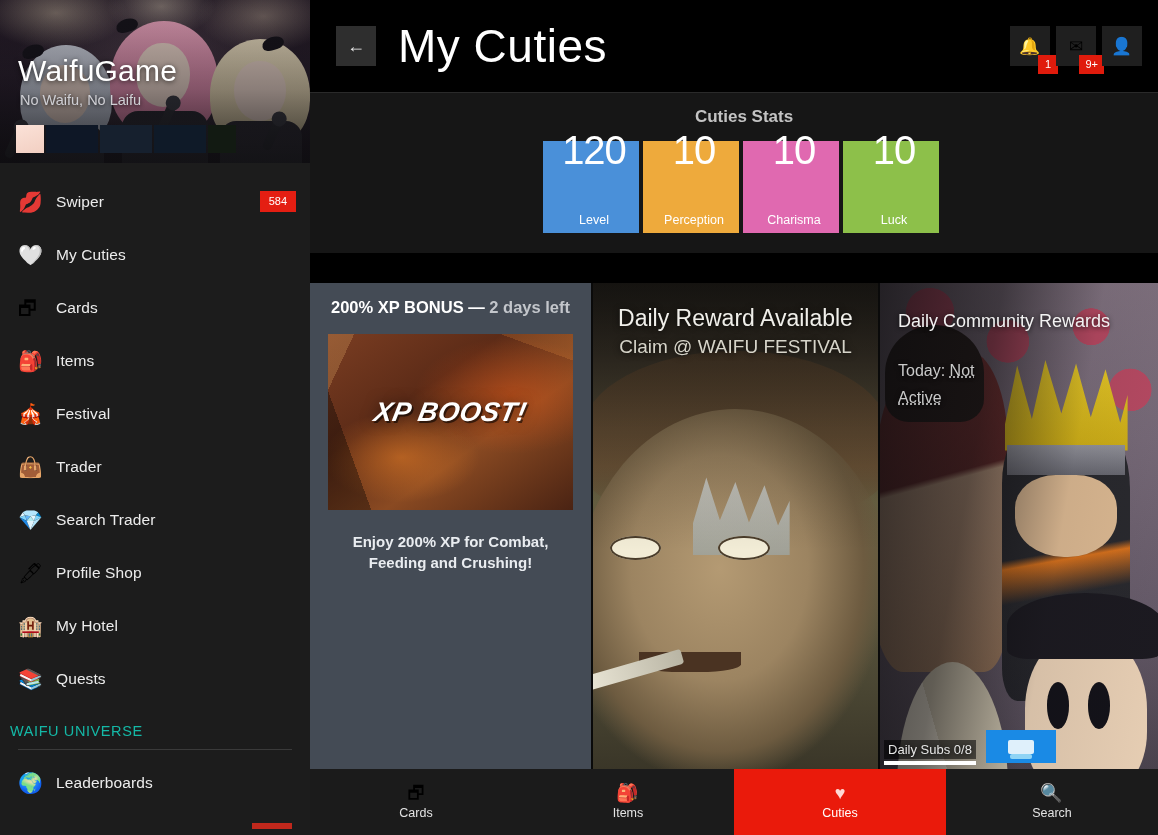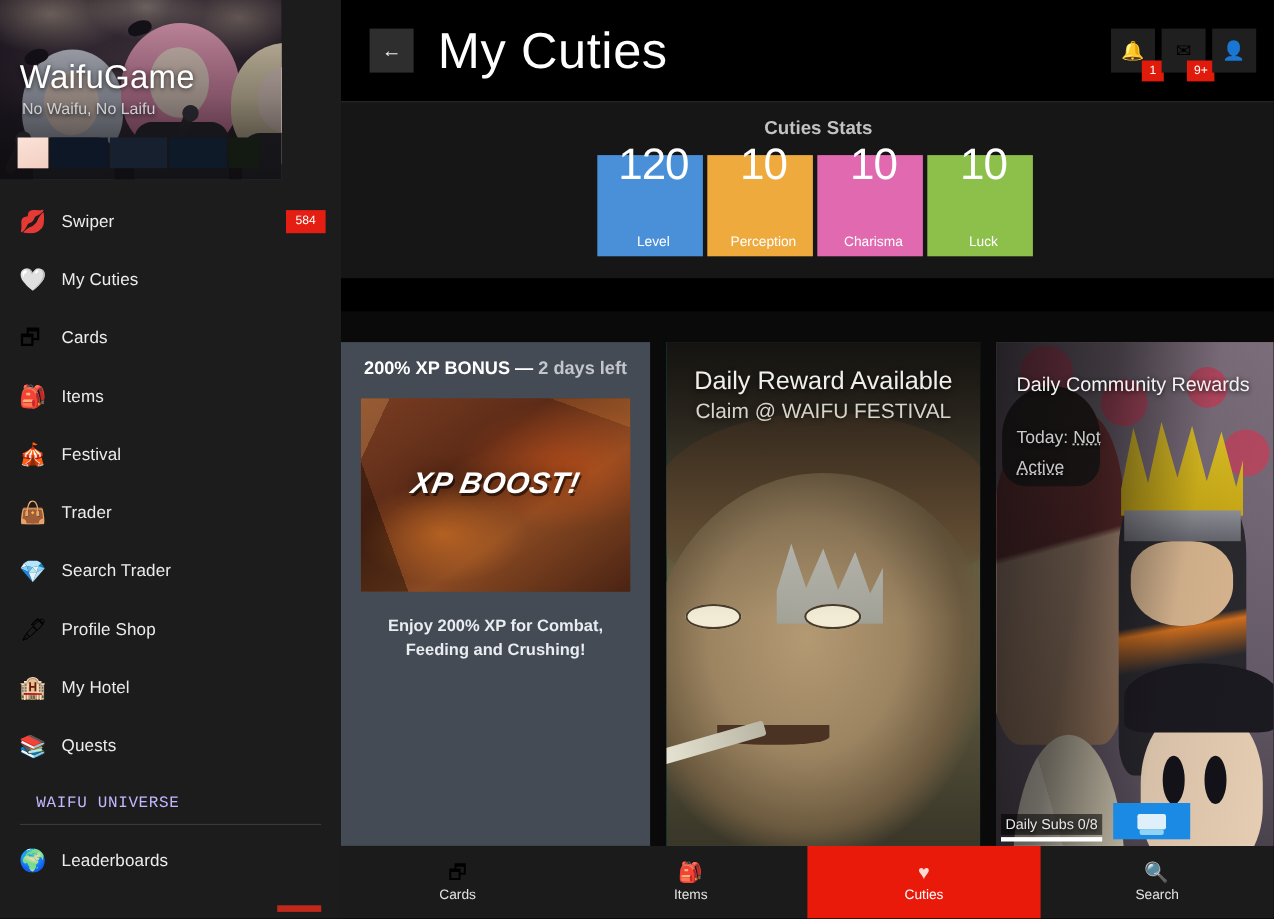--- a/index.html
+++ b/index.html
@@ -21,7 +21,7 @@
   }
   .side-hero {
     position: relative;
-    height: 163px; width: 256px;
+    height: 163px; width: 310px;
     overflow: hidden;
     background: #1a1520;
   }

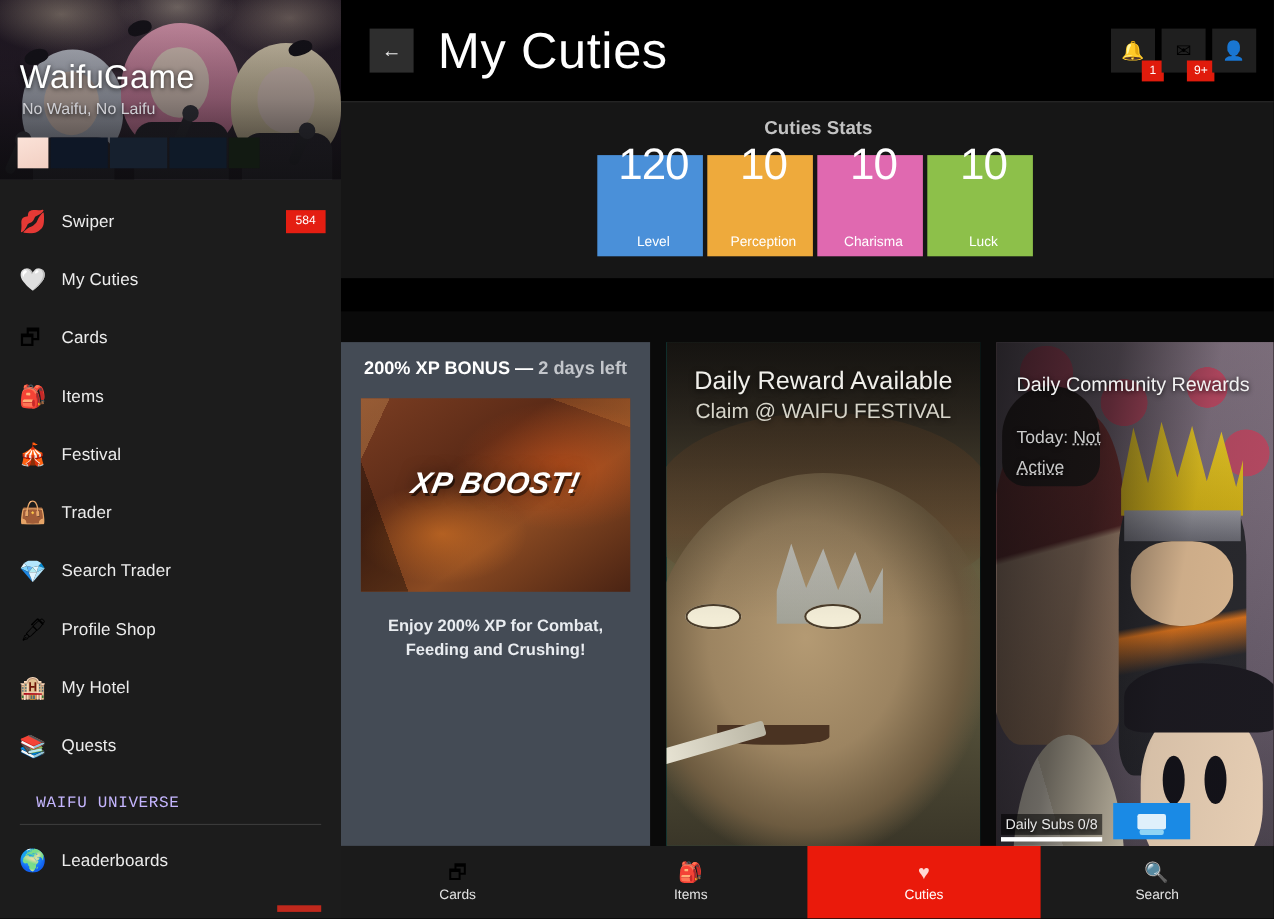--- a/index.html
+++ b/index.html
@@ -179,7 +179,7 @@
 
   .gap-band { height: 30px; background: #000; flex: 0 0 30px; }
 
-  .cards-row { display: flex; gap: 15px; flex: 1 1 auto; overflow: hidden; margin-top: 28px; }
+  .cards-row { display: flex; gap: 2px; flex: 1 1 auto; overflow: hidden; }
   .promo { position: relative; overflow: hidden; }
 
   

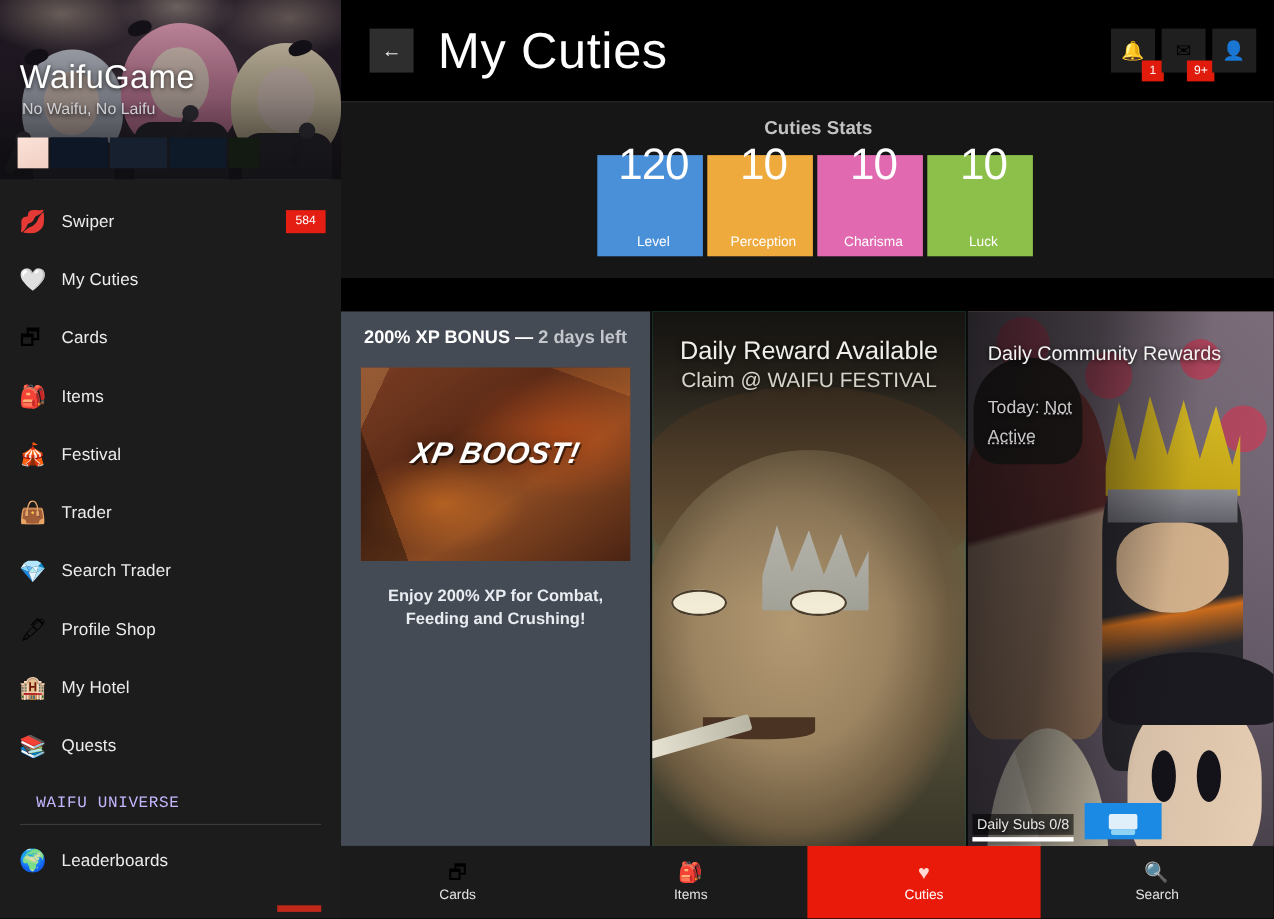--- a/index.html
+++ b/index.html
@@ -111,8 +111,8 @@
     line-height: 1.35;
   }
   .section-head {
-    padding: 18px 0 6px 33px;
-    color: #c4b5fd; font-size: 14.5px; letter-spacing: .6px; font-family: Liberation Mono, monospace;
+    padding: 18px 0 6px 10px;
+    color: #14b8a6; font-size: 14.5px; letter-spacing: .6px;
   }
   .section-rule {
     height: 1px; background: #3a3a3a; margin: 4px 18px 6px 18px;

